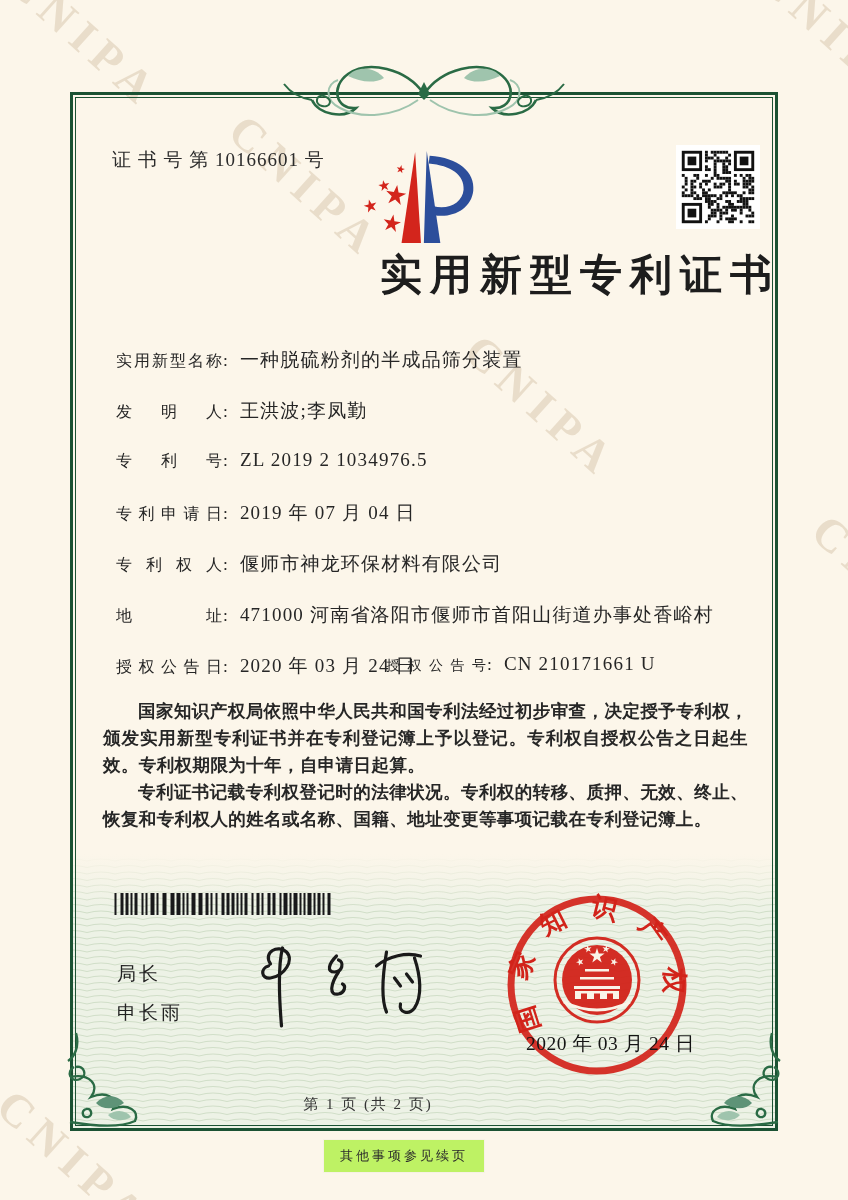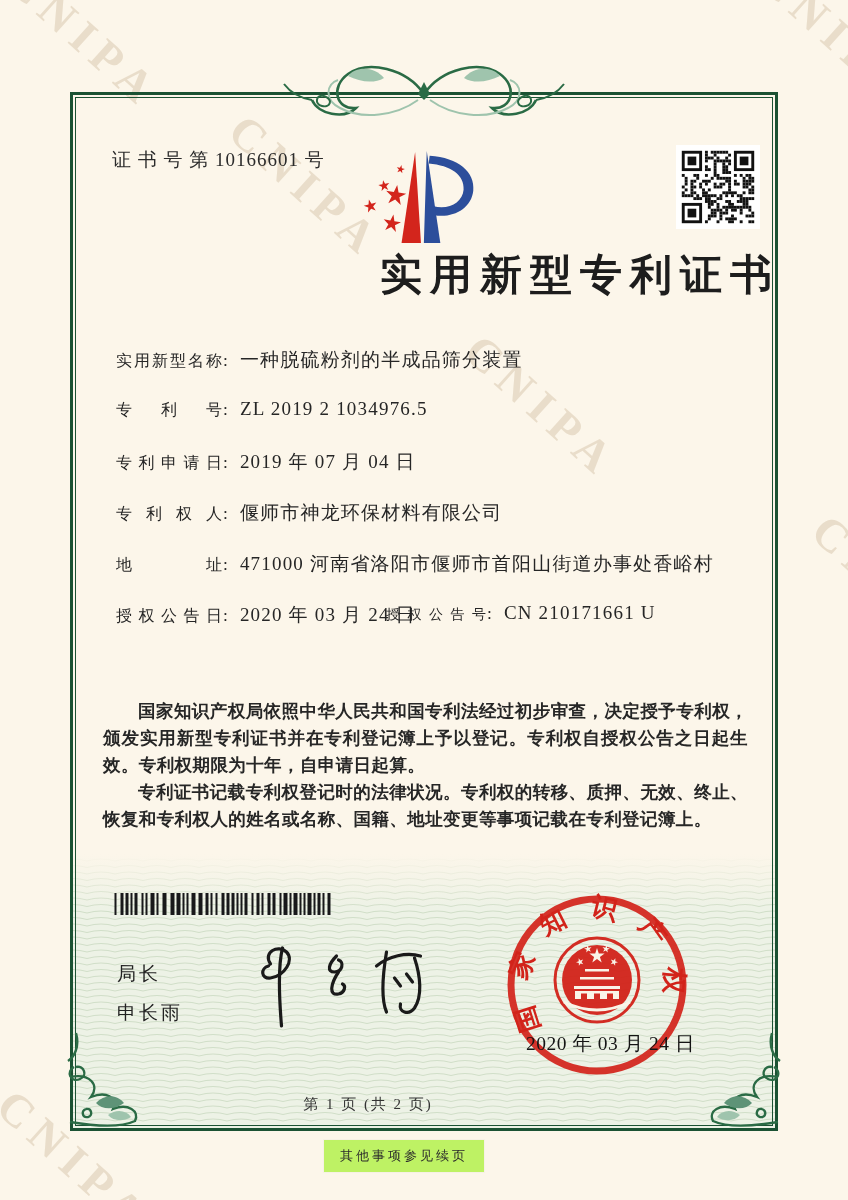--- a/index.html
+++ b/index.html
@@ -399,6 +399,9 @@
       <span class="lbl">实用新型名称</span><span class="colon">:</span><span class="val">一种脱硫粉剂的半成品筛分装置</span>
     </div>
     <div class="row">
+      <span class="lbl">发明人</span><span class="colon">:</span><span class="val">王洪波;李凤勤</span>
+    </div>
+    <div class="row">
       <span class="lbl">专利号</span><span class="colon">:</span><span class="val">ZL 2019 2 1034976.5</span>
     </div>
     <div class="row">

